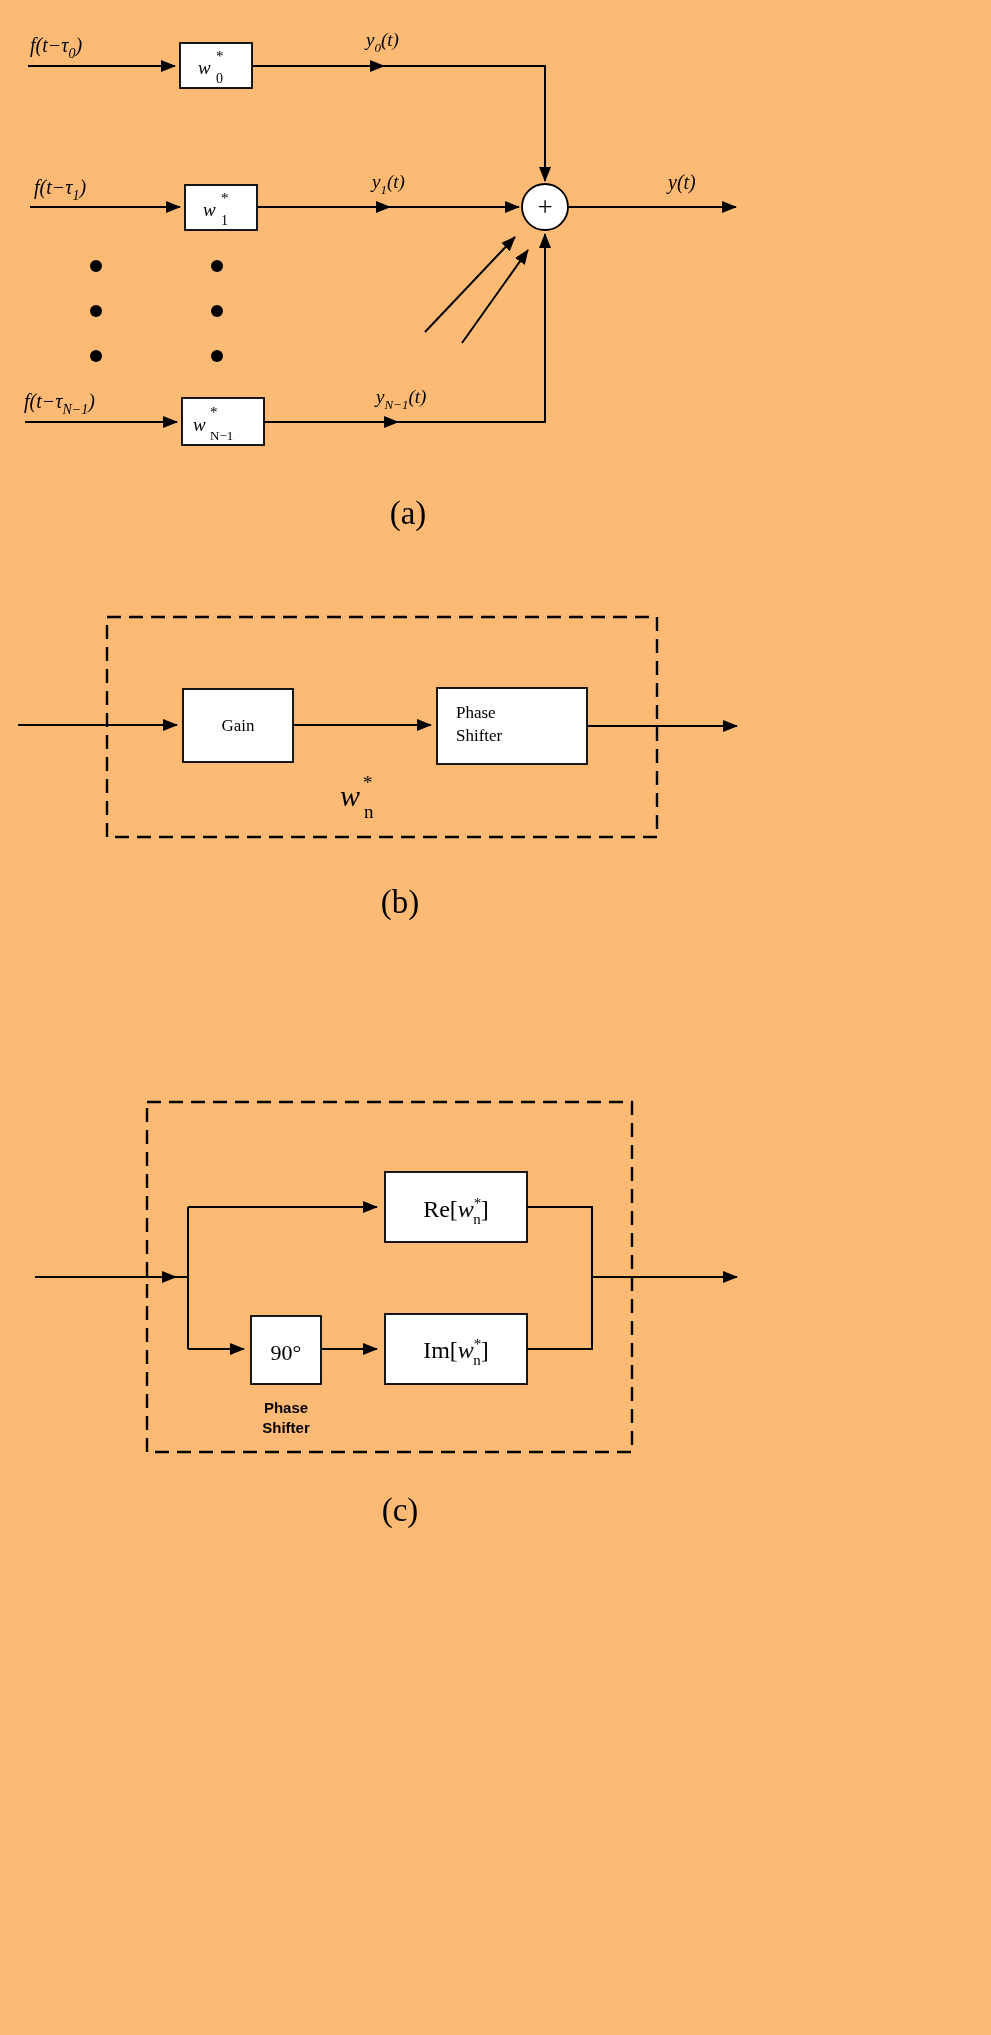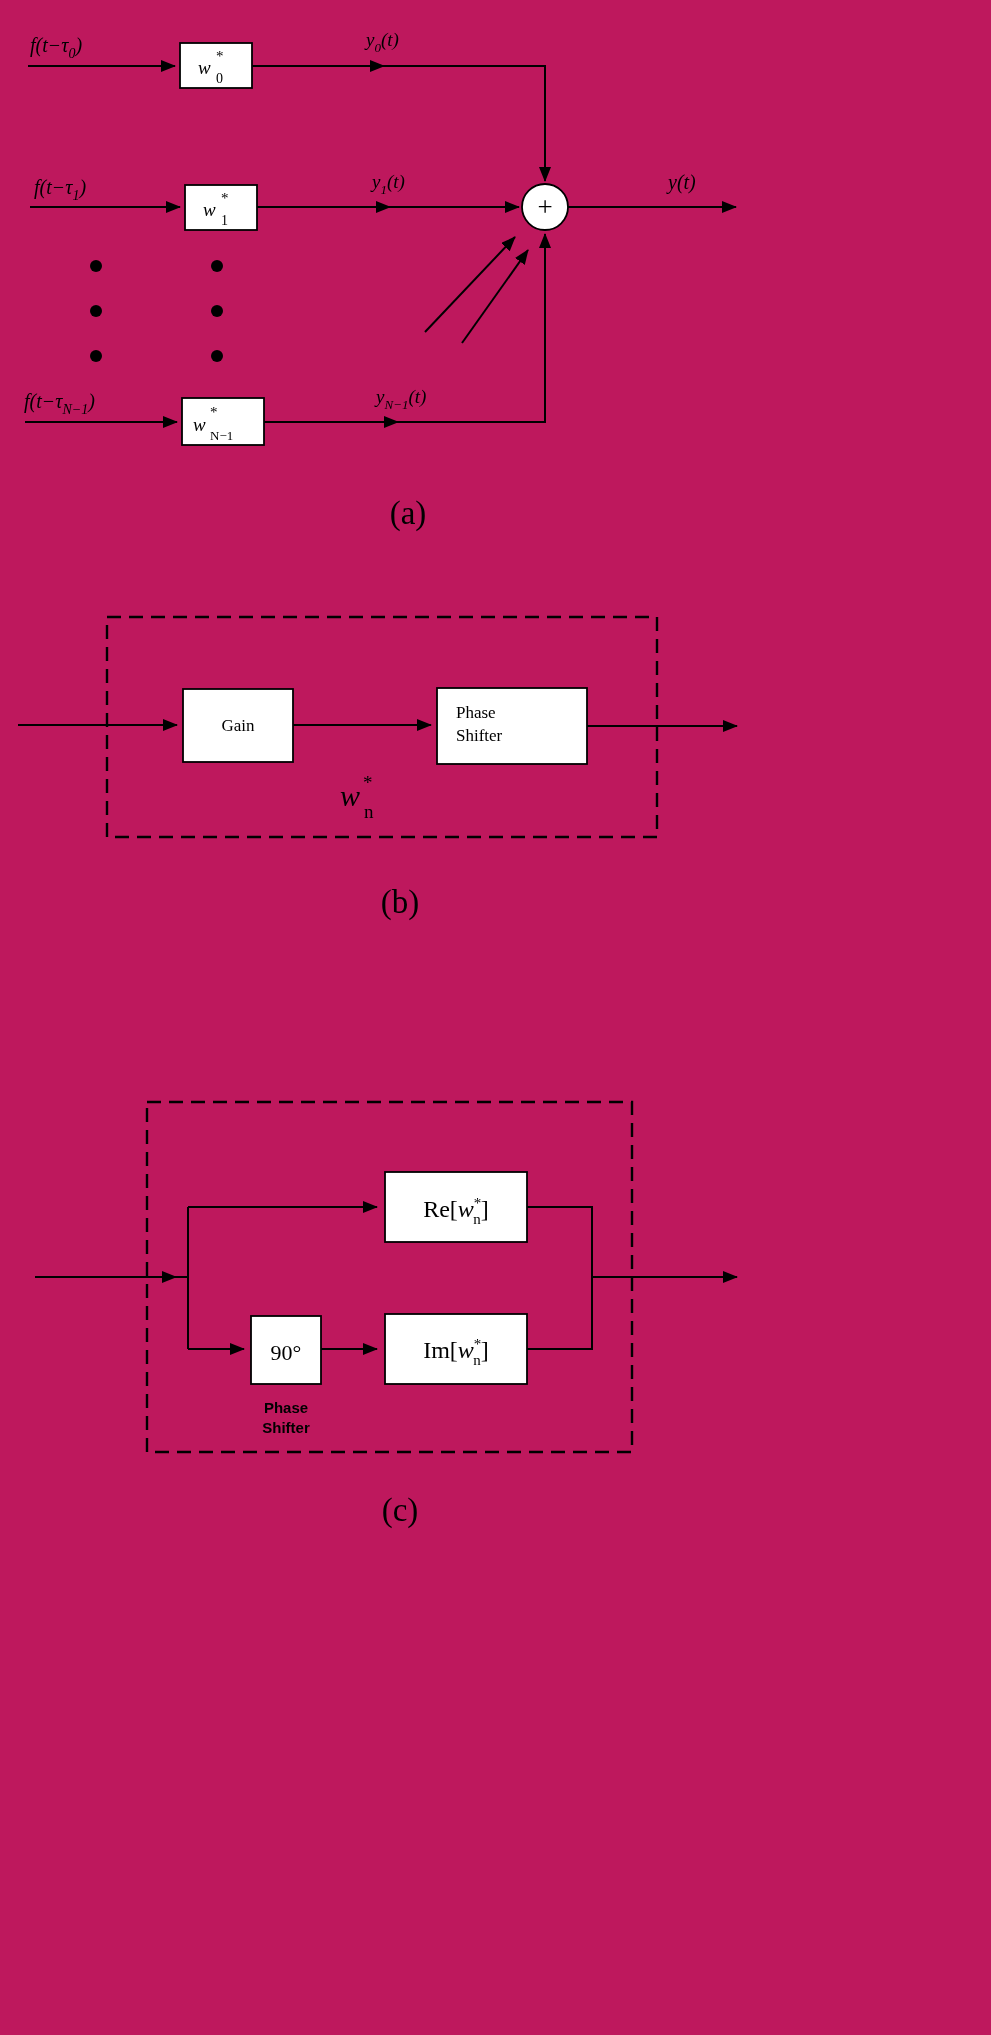--- a/index.html
+++ b/index.html
@@ -3,7 +3,7 @@
 <meta charset="utf-8">
 <style>
   html,body{margin:0;padding:0;background:#ffffff;}
-  .page{width:991px;height:2035px;background:#be185d;position:relative;}
+  .page{width:991px;height:2035px;background:#fdba74;position:relative;}
   svg{display:block;}
   .stroke{stroke:#000000;fill:none;stroke-width:2;}
   .box{fill:#ffffff;stroke:#000000;stroke-width:1.8;}

